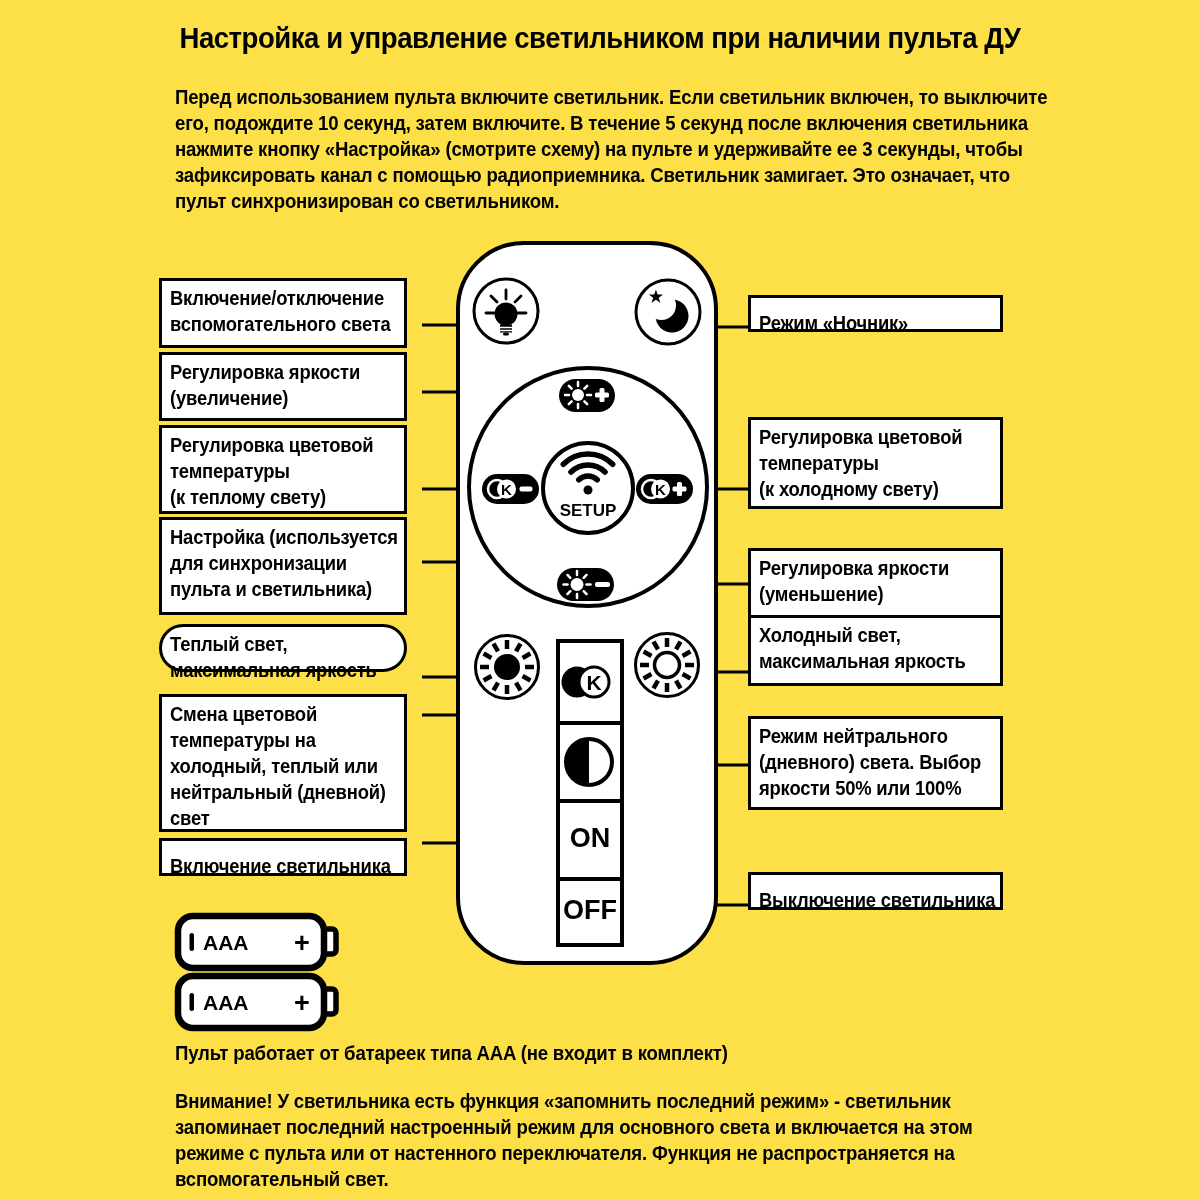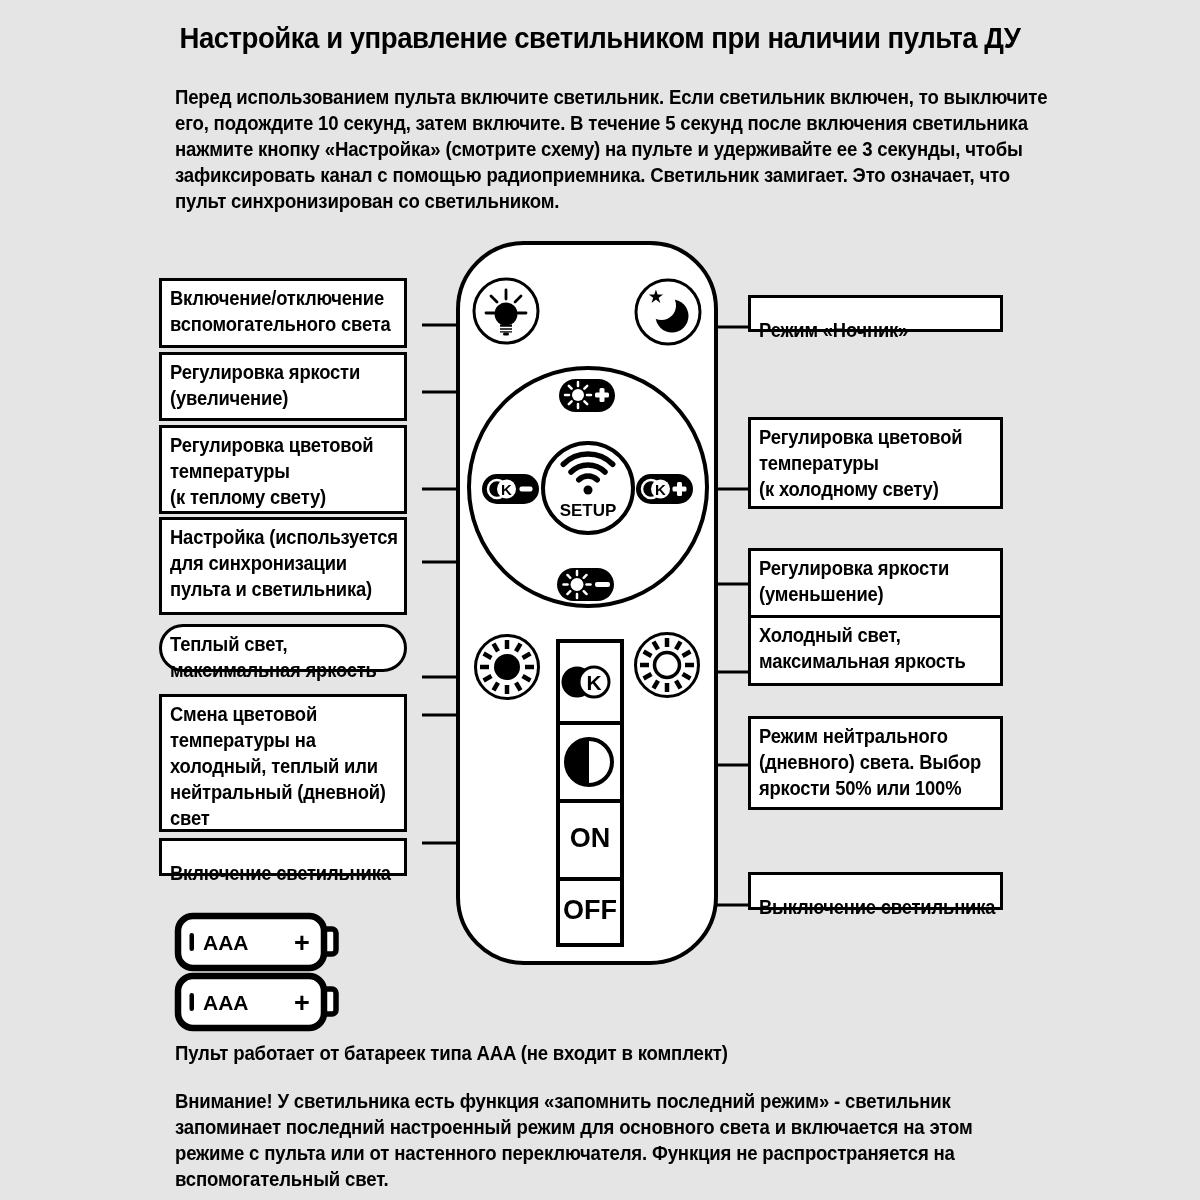--- a/index.html
+++ b/index.html
@@ -3,7 +3,7 @@
 <meta charset="utf-8">
 <style>
   html,body{margin:0;padding:0;background:#fff;}
-  .page{position:relative;width:1200px;height:1200px;background:#e5e5e5;overflow:hidden;
+  .page{position:relative;width:1200px;height:1200px;background:#fde047;overflow:hidden;
         font-family:"Liberation Sans",sans-serif;color:#000;}
   .title{position:absolute;top:22px;left:0;width:1200px;text-align:center;
          font-size:29px;font-weight:bold;letter-spacing:-0.5px;

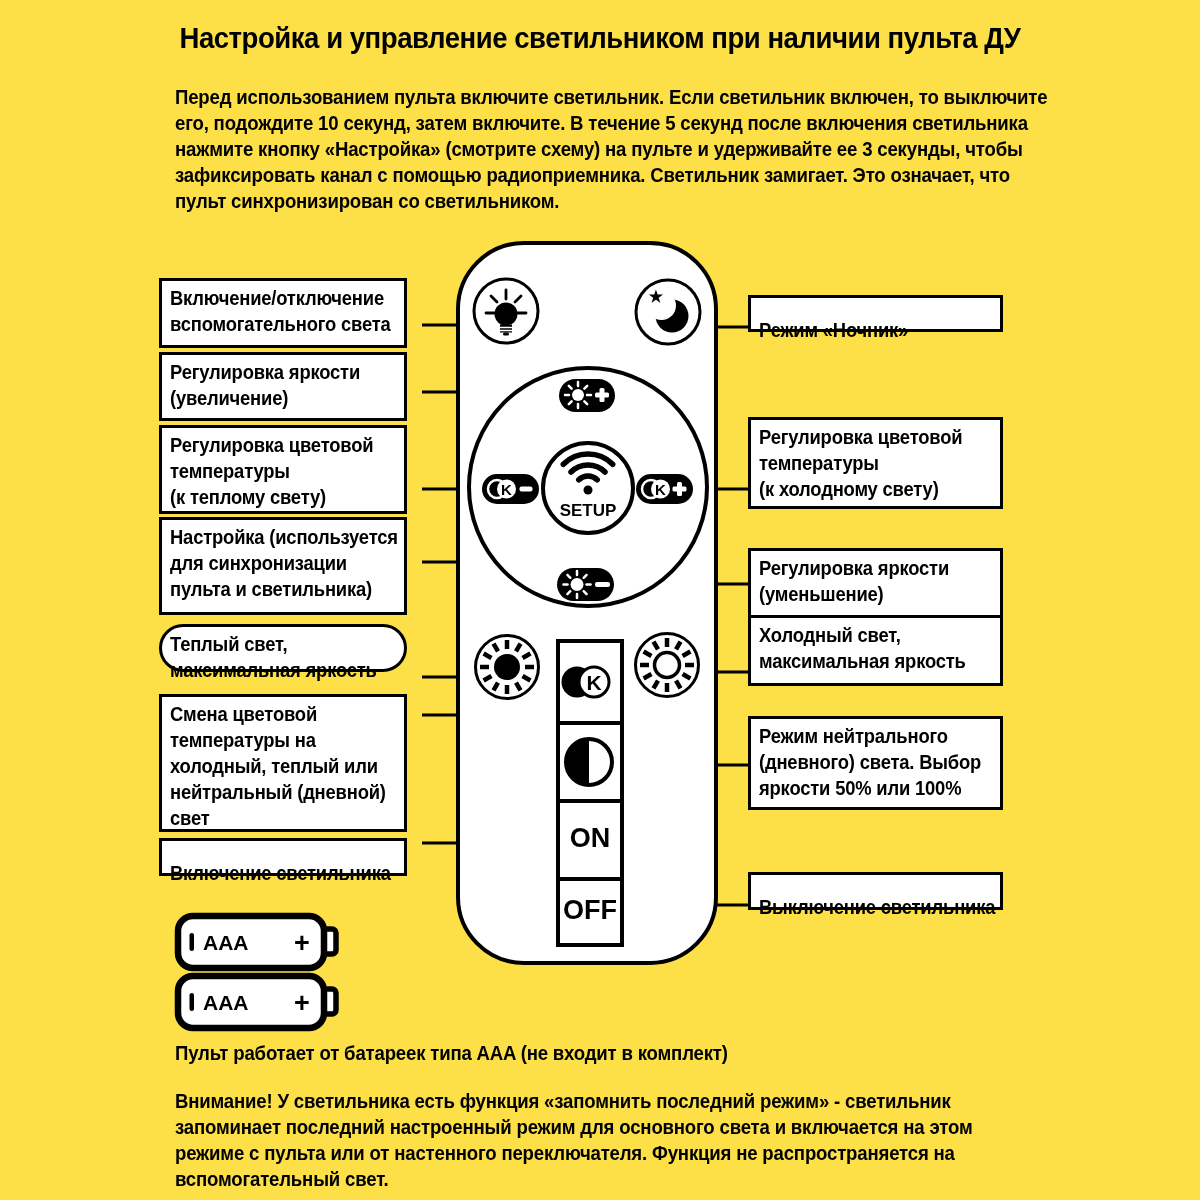--- a/index.html
+++ b/index.html
@@ -17,7 +17,7 @@
          padding:4px 8px;font-weight:bold;font-size:20px;line-height:26px;z-index:2;}
   .callout span{display:inline-block;white-space:pre;letter-spacing:-0.2px;
          transform:scaleX(0.92);transform-origin:0 0;}
-  .one{padding-top:19px;}
+  .one{padding-top:12px;}
   .cl{left:159px;width:248px;}
   .cr{left:748px;width:255px;}
   .cl1{top:278px;height:70px;} .cl2{top:352px;height:69px;} .cl3{top:425px;height:89px;}

